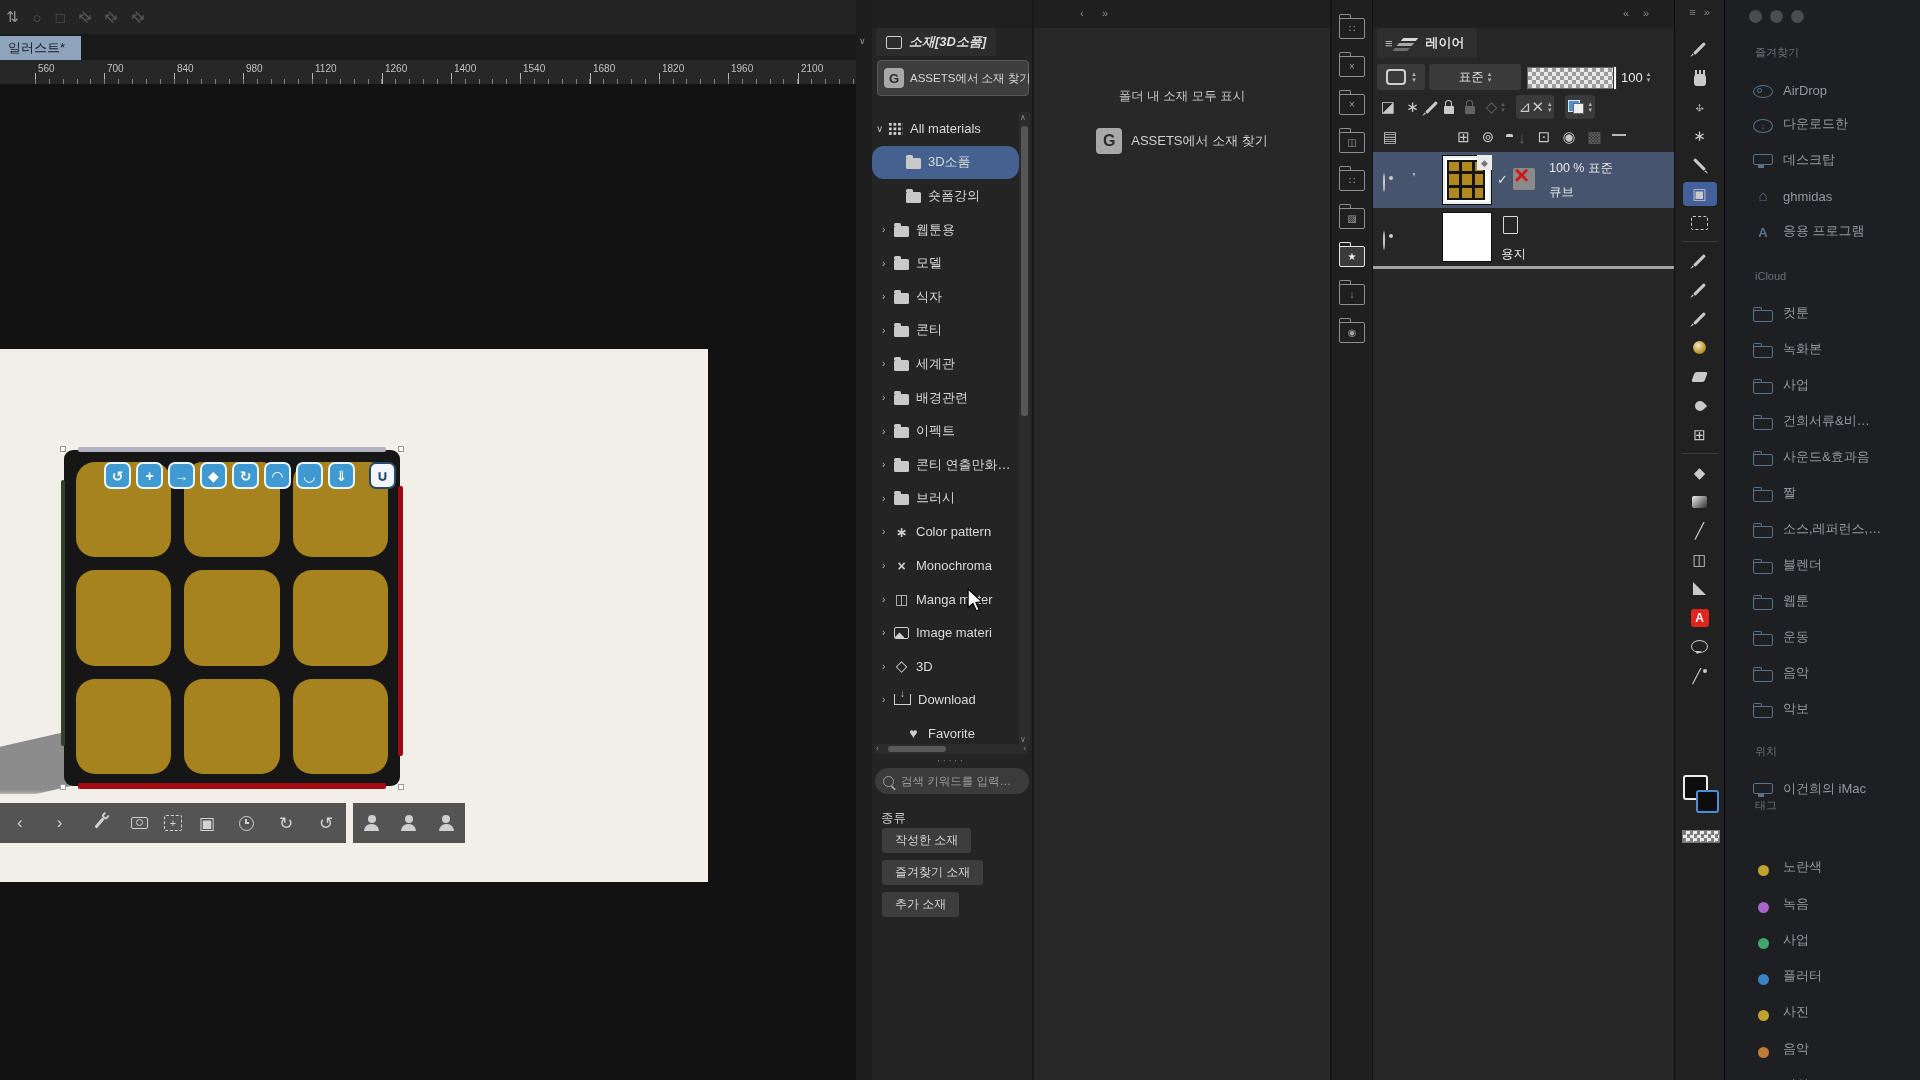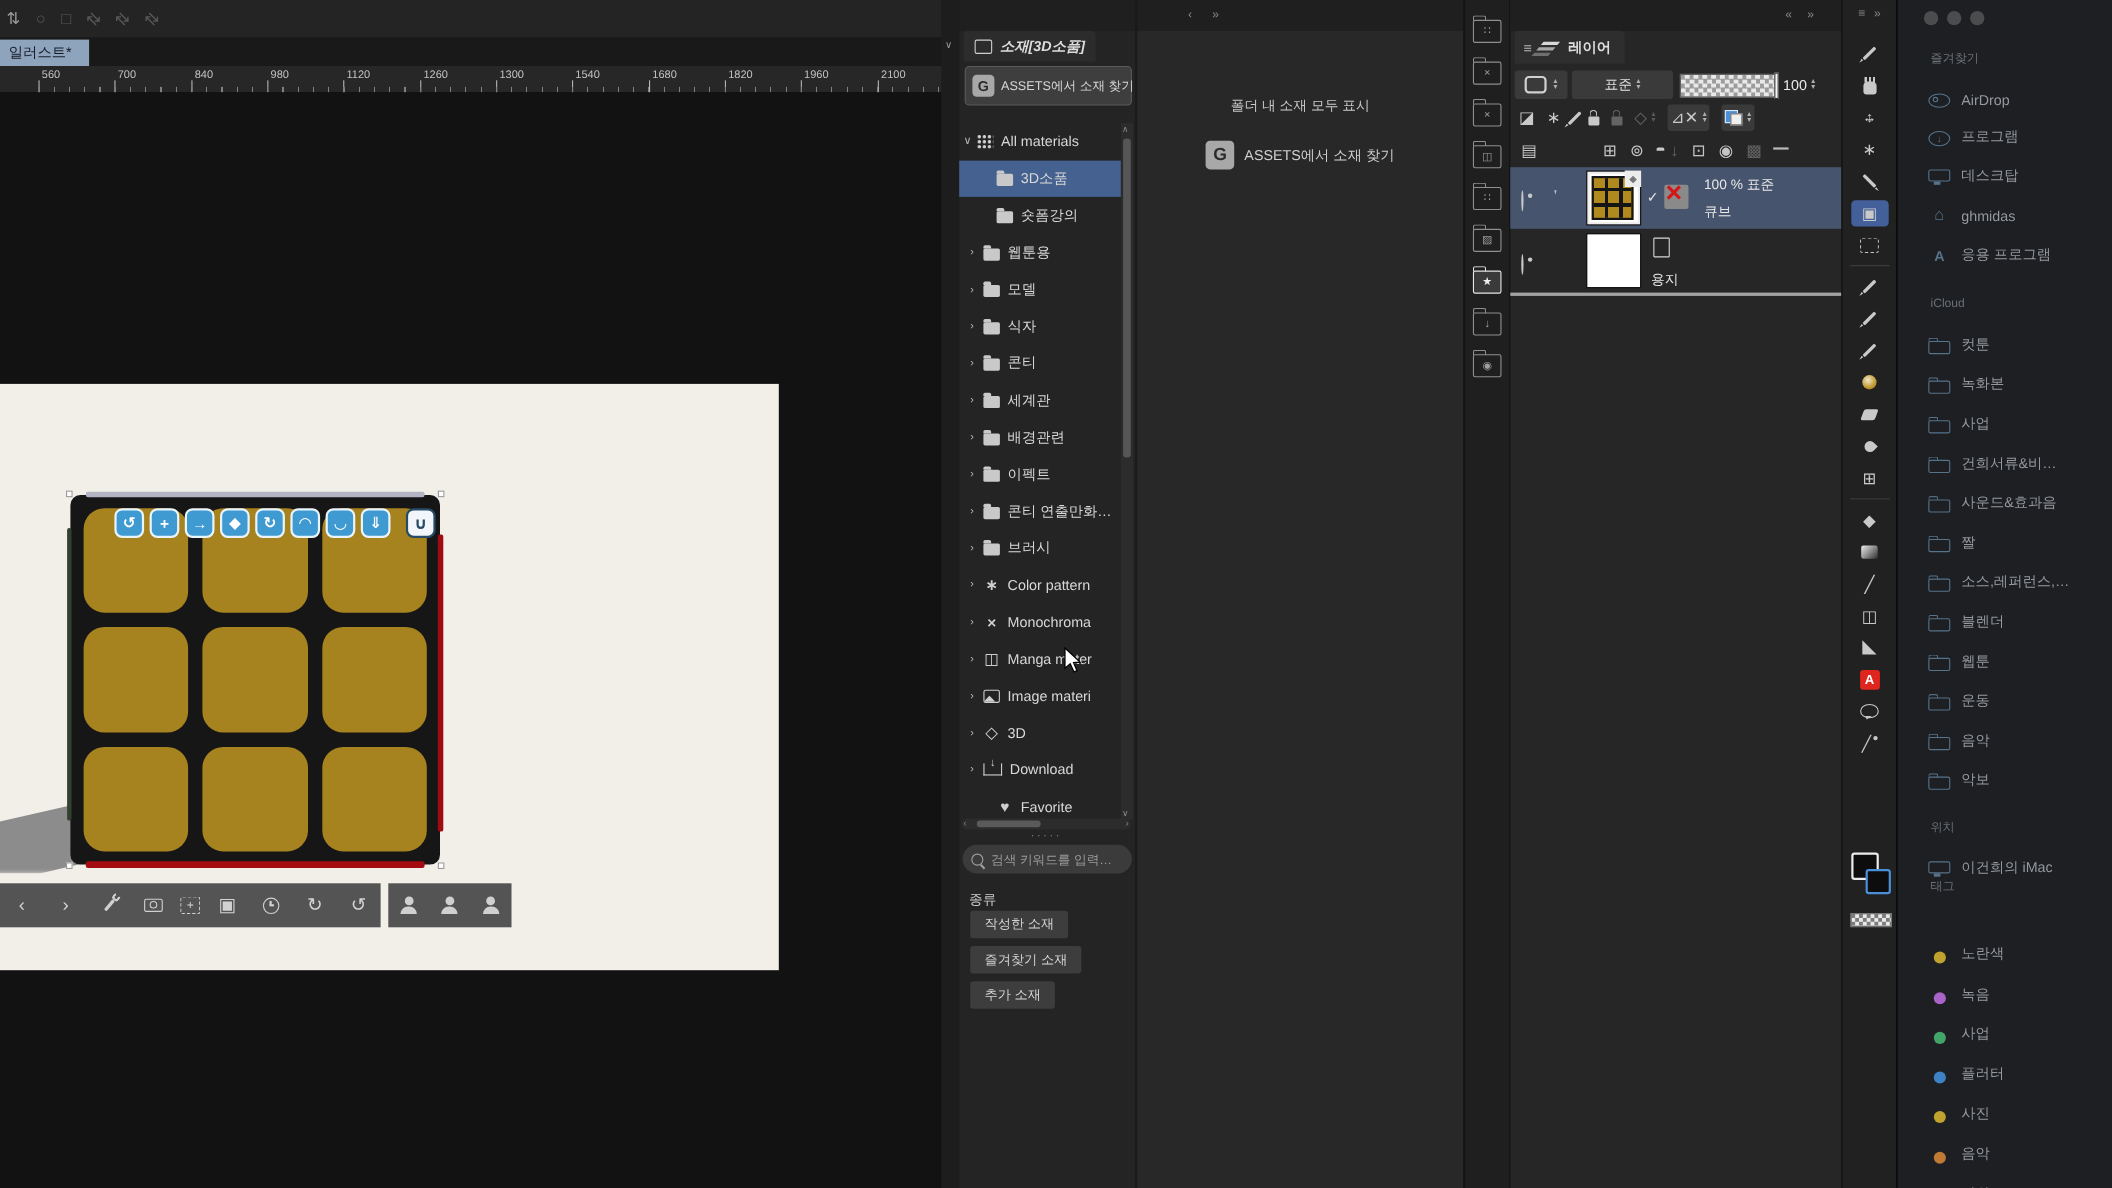--- a/index.html
+++ b/index.html
@@ -287,7 +287,7 @@
       </span>
       <span class="tick" style="left: 451px;">
         <i></i>
-        <b>1300</b>
+        <b>1400</b>
       </span>
       <span class="tick" style="left: 520px;">
         <i></i>

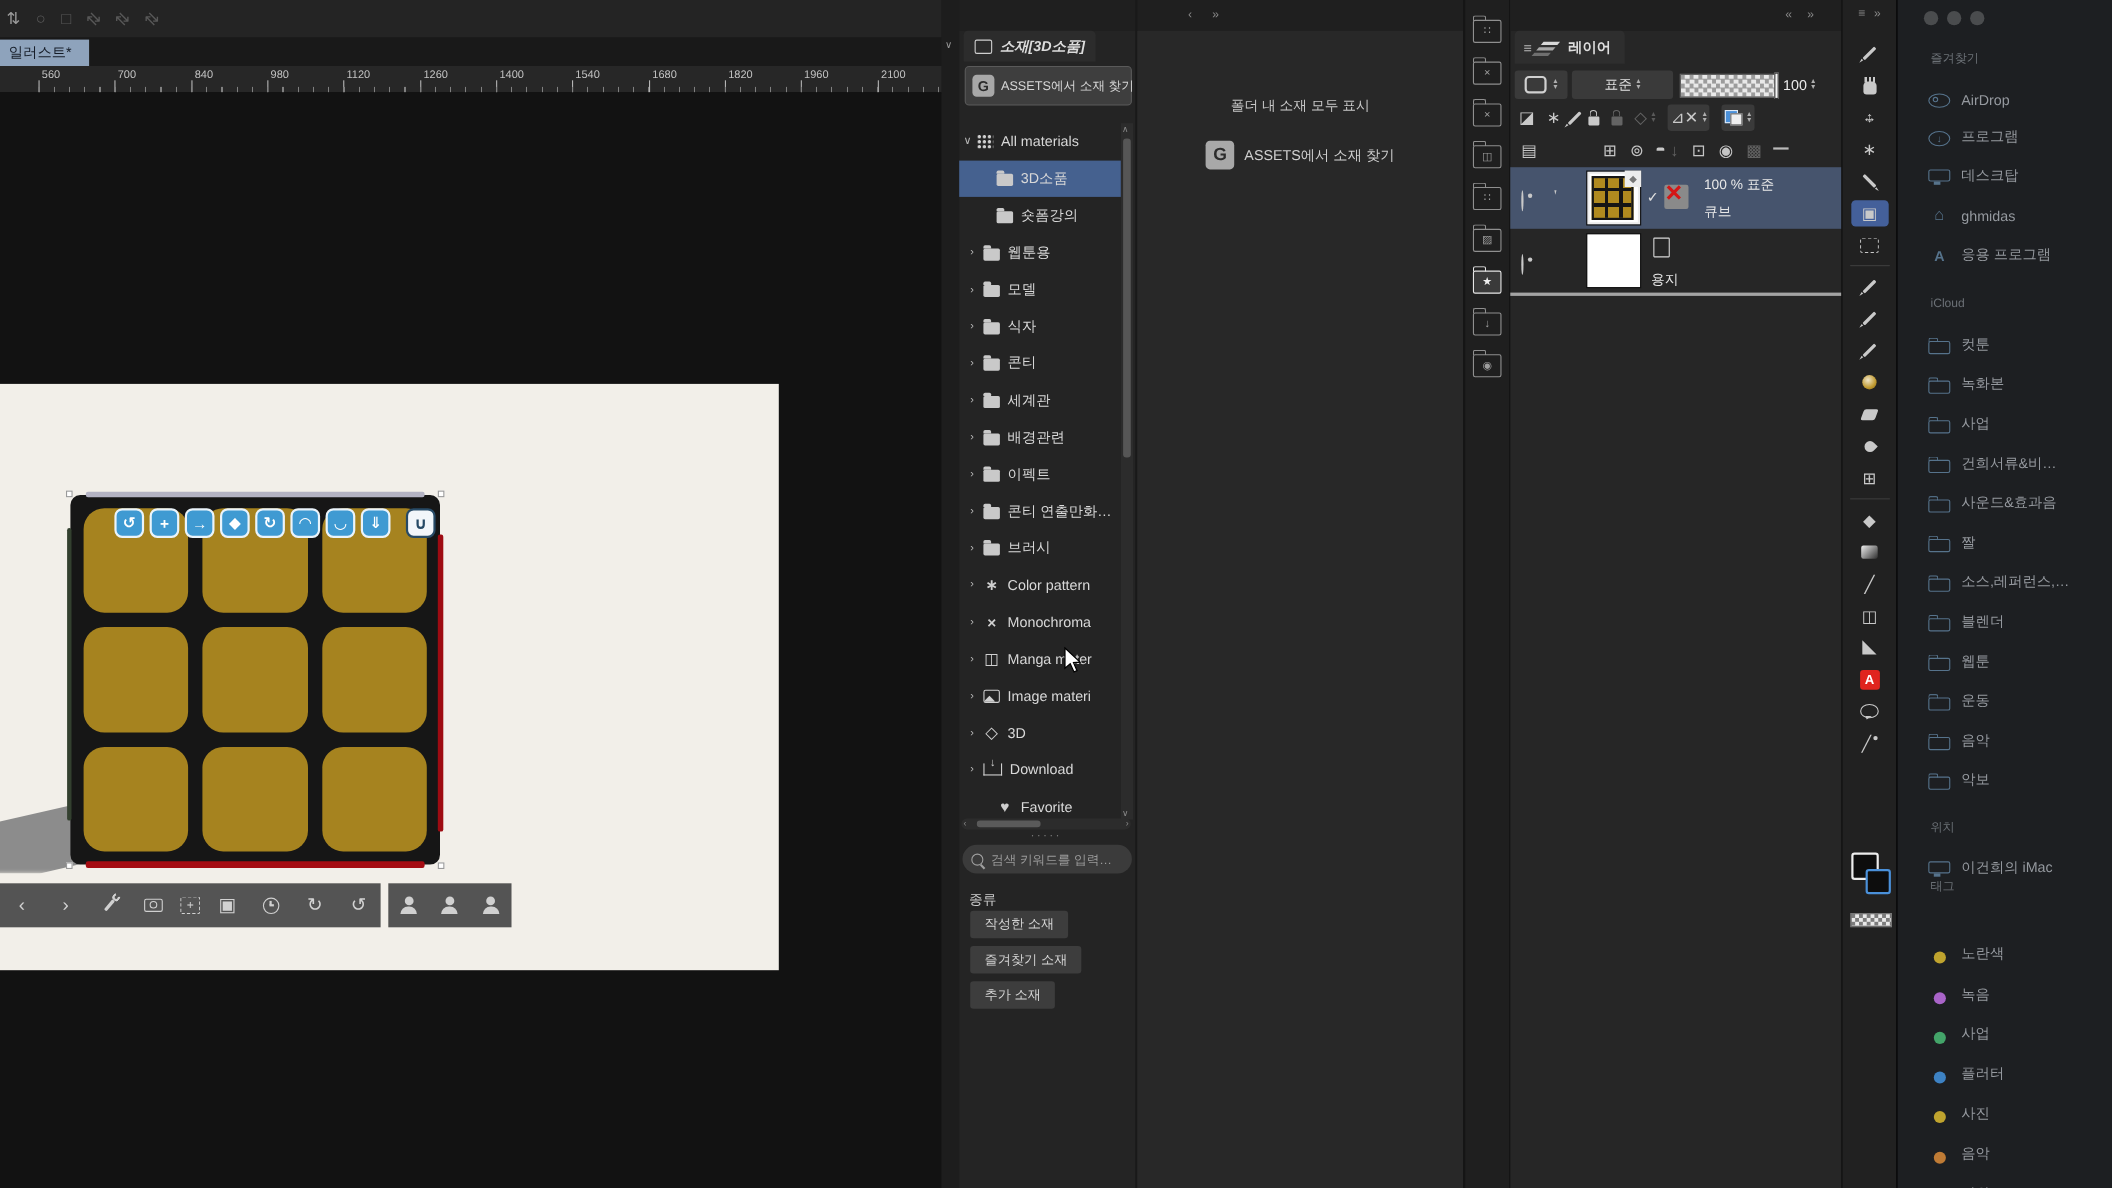--- a/index.html
+++ b/index.html
@@ -752,7 +752,7 @@
         </div>
         <div class="f-row rh355">
           <span class="fico i-dl"></span>
-          <span class="flabel">프로그램</span>
+          <span class="flabel">다운로드한</span>
         </div>
         <div class="f-row rh355">
           <span class="fico i-mon"></span>

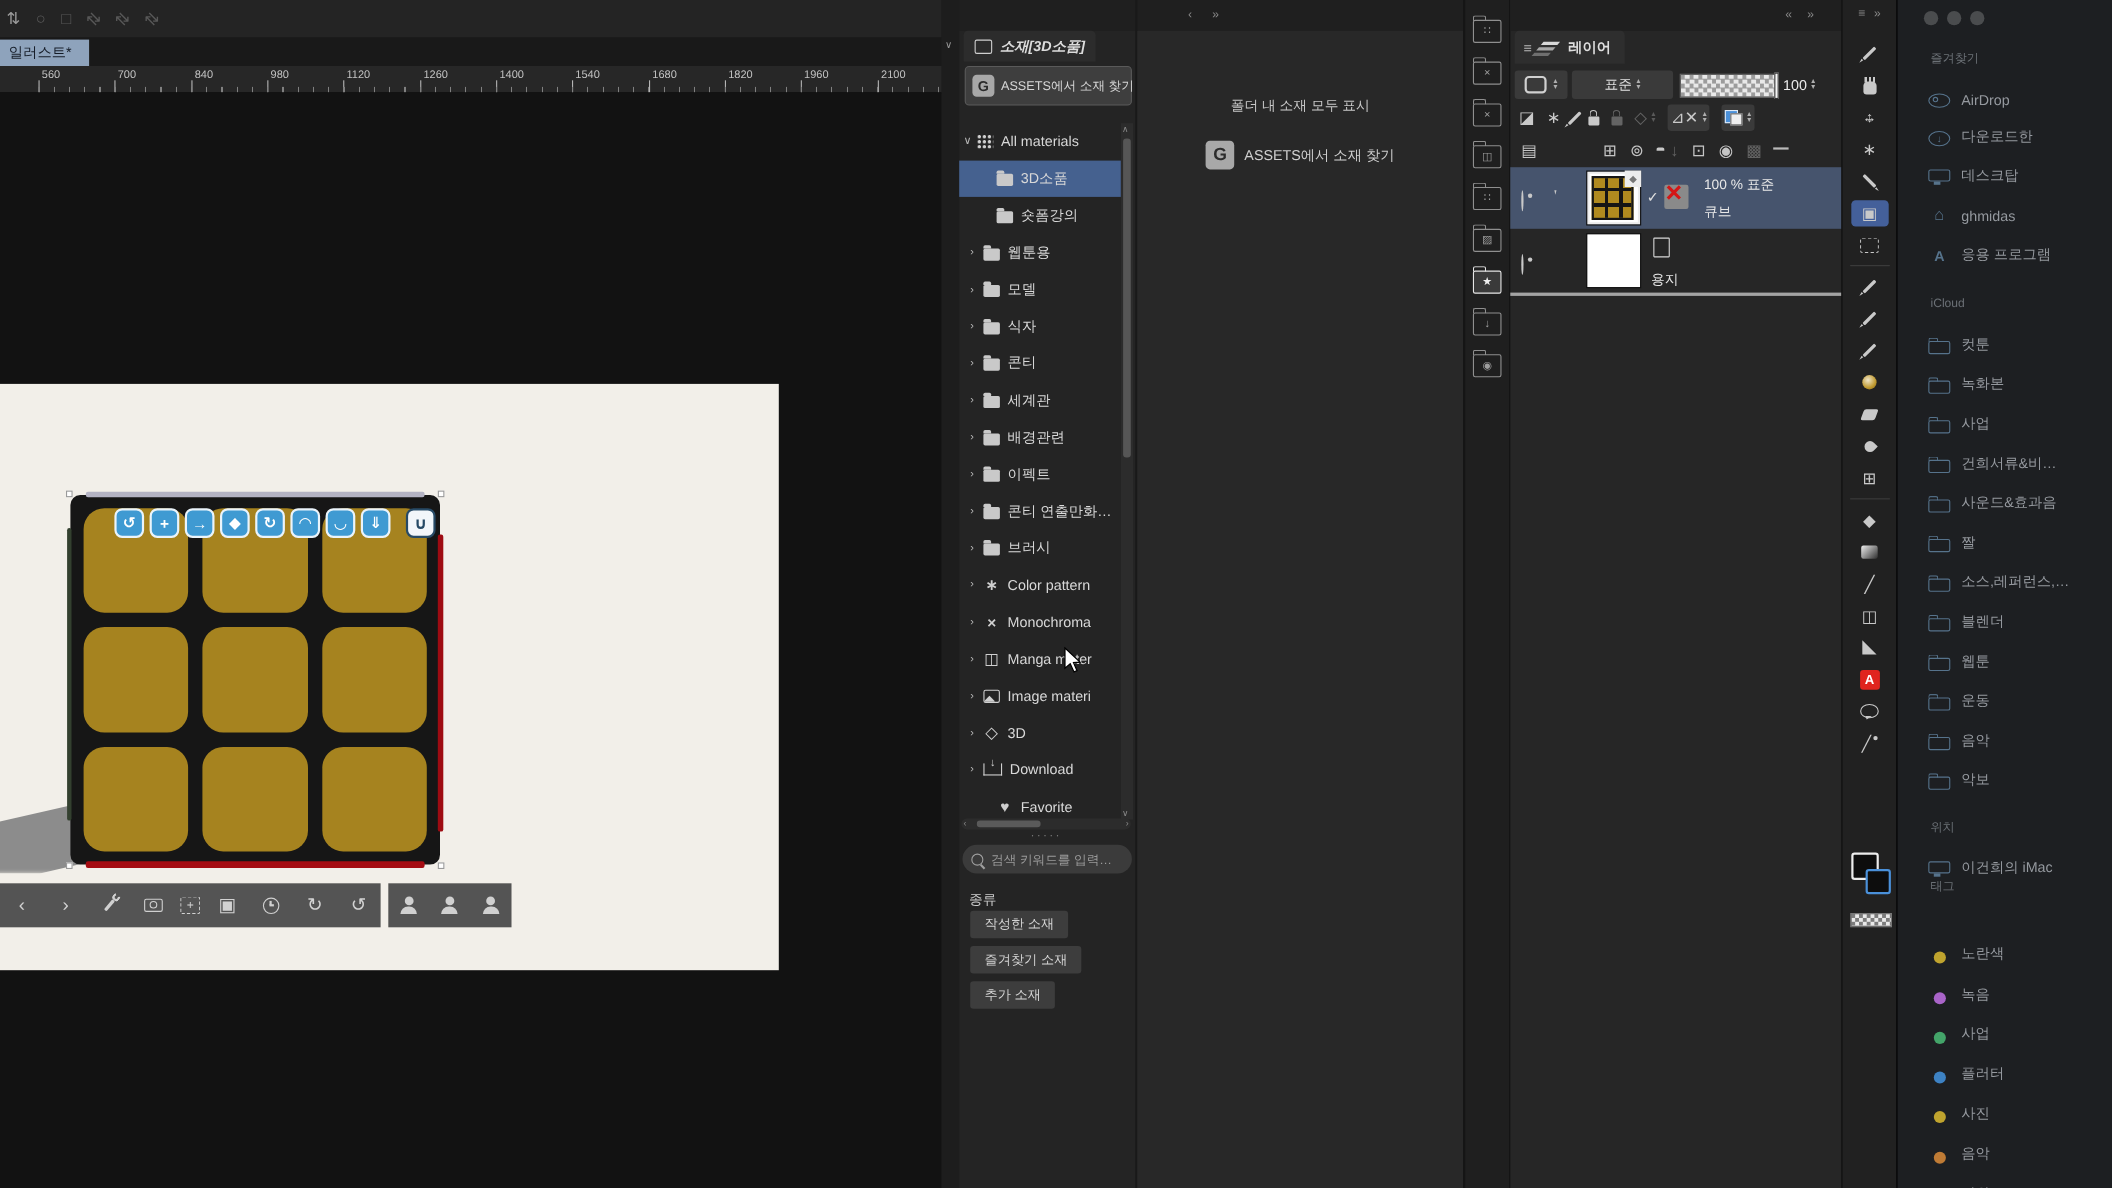--- a/index.html
+++ b/index.html
@@ -69,7 +69,7 @@
   .trow .tico{margin-right:7px;flex:none;display:flex;align-items:center;justify-content:center;min-width:15px;color:#cfcfcf;font-size:14px;}
   .trow .tlabel{font-size:13px;color:#d8d8d8;overflow:hidden;text-overflow:clip;}
   .trow.selected{background:#45618f;}
-  .trow.lvl1{padding-left:22px;}
+  .trow.lvl1{padding-left:22px;border-radius:12px;}
   .trow.lvlc{padding-left:10px;}
   .f-fold{width:15px;height:11px;border-radius:1.5px;background:#c9c9c9;position:relative;margin-top:3px;}
   .f-fold::before{content:"";position:absolute;top:-3px;left:0;width:7px;height:3px;background:#c9c9c9;border-radius:1.5px 1.5px 0 0;}

